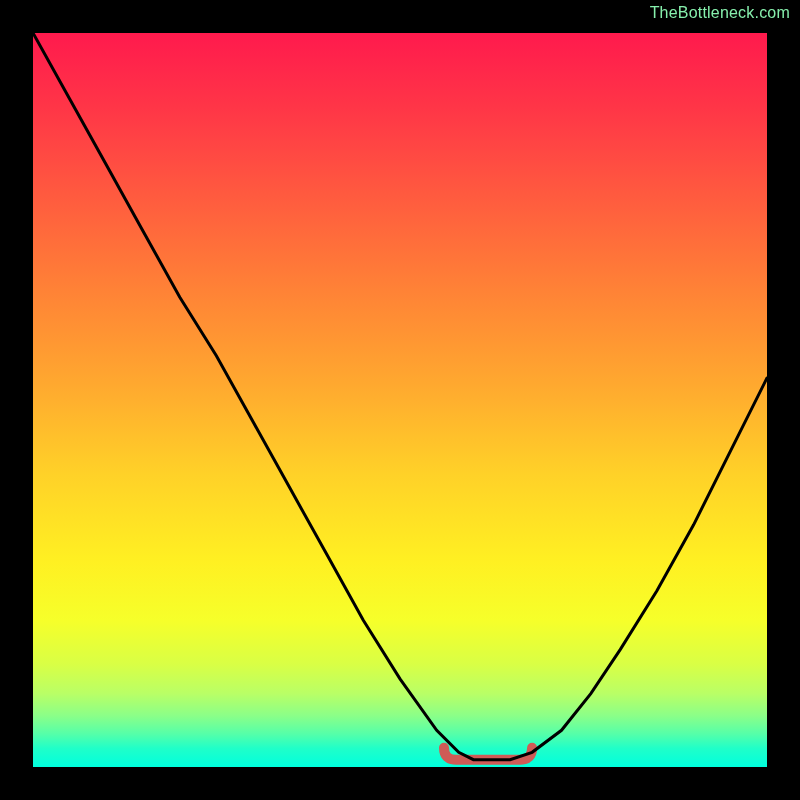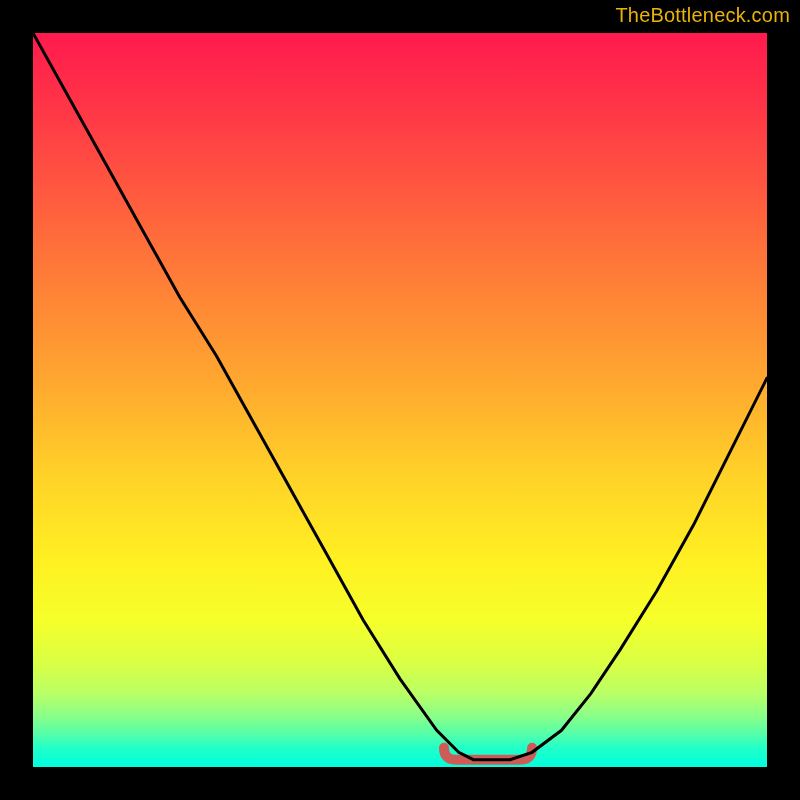--- a/index.html
+++ b/index.html
@@ -21,8 +21,8 @@
     position: absolute;
     top: 4px;
     right: 10px;
-    color: #eab308;
-    font-size: 20px;
+    color: #86efac;
+    font-size: 16px;
     font-weight: 500;
     letter-spacing: 0.2px;
     z-index: 10;

